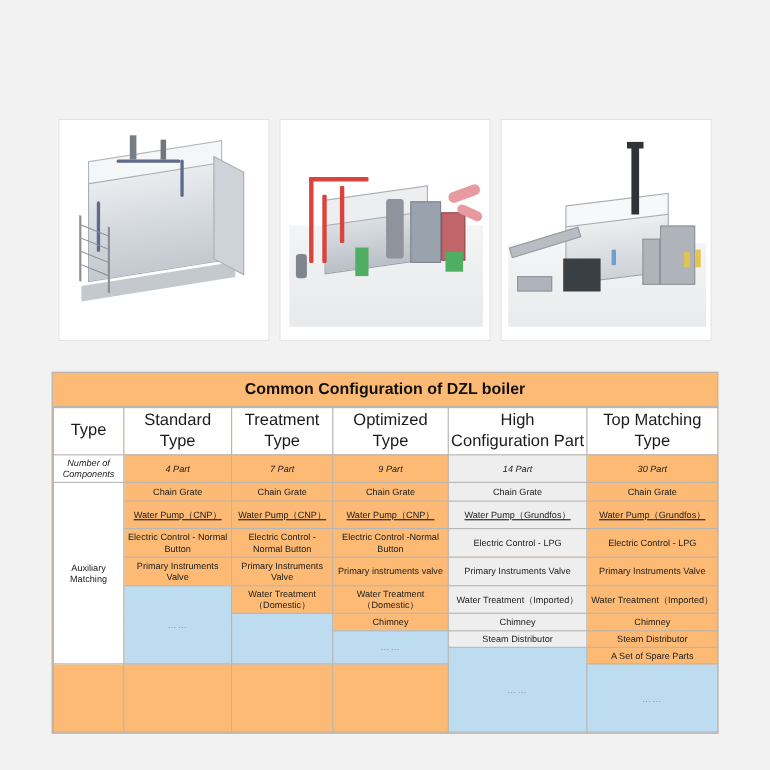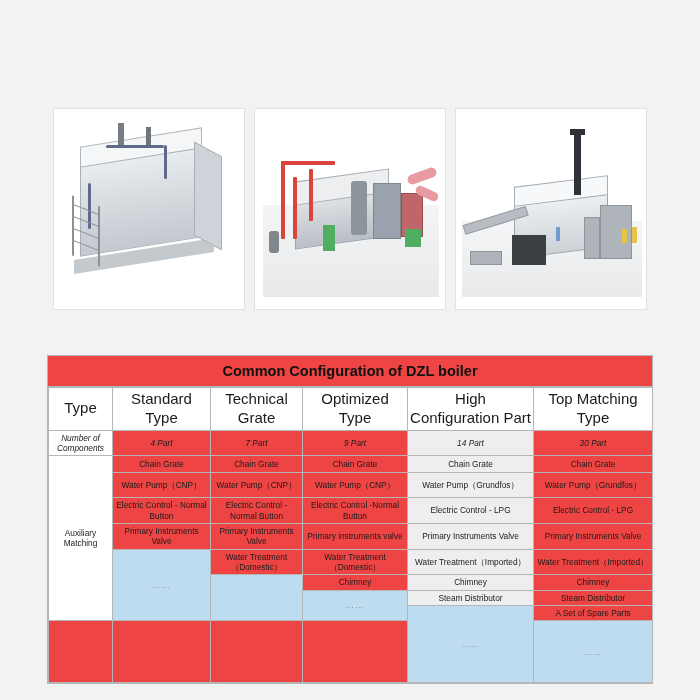--- a/index.html
+++ b/index.html
@@ -267,9 +267,8 @@
     top: 338px;
     width: 606px;
     border: 1px solid #b6b6b6;
-    background: #ef4444;
+    background: #fdba74;
     box-sizing: border-box;
-    margin-top: 17px;
   }
   .table-title {
     height: 30px;

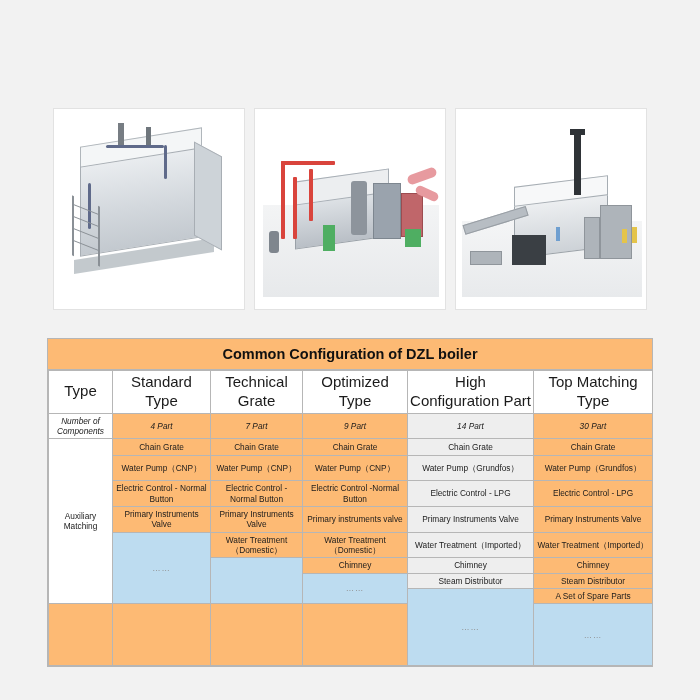--- a/index.html
+++ b/index.html
@@ -399,7 +399,7 @@
         <tr>
           <td class="hdr">Type</td>
           <td class="hdr">Standard Type</td>
-          <td class="hdr">Technical Grate</td>
+          <td class="hdr">Treatment Type</td>
           <td class="hdr">Optimized Type</td>
           <td class="hdr">High Configuration Part</td>
           <td class="hdr">Top Matching Type</td>

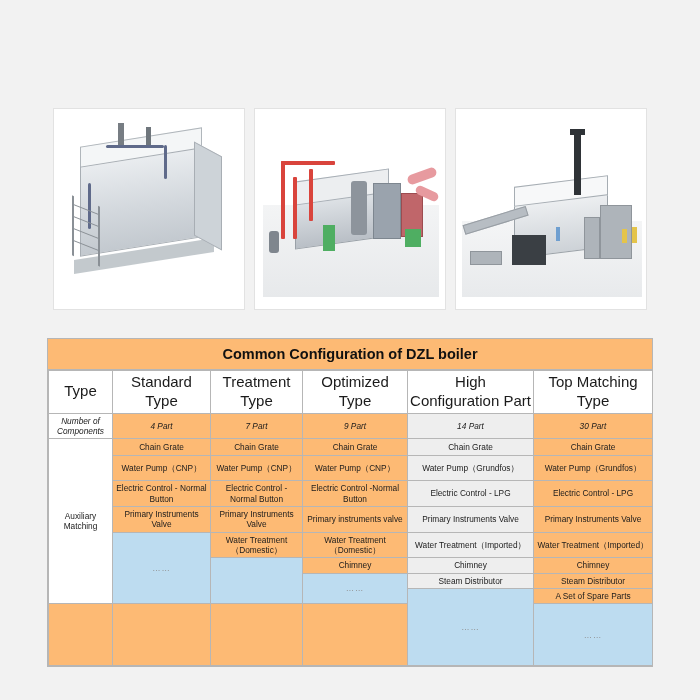--- a/index.html
+++ b/index.html
@@ -423,7 +423,7 @@
           <td>Chain Grate</td>
         </tr>
 
-        <tr style="height:25px;">
+        <tr style="height:25px;text-decoration:underline;">
           <td>Water Pump（CNP）</td>
           <td>Water Pump（CNP）</td>
           <td>Water Pump（CNP）</td>

